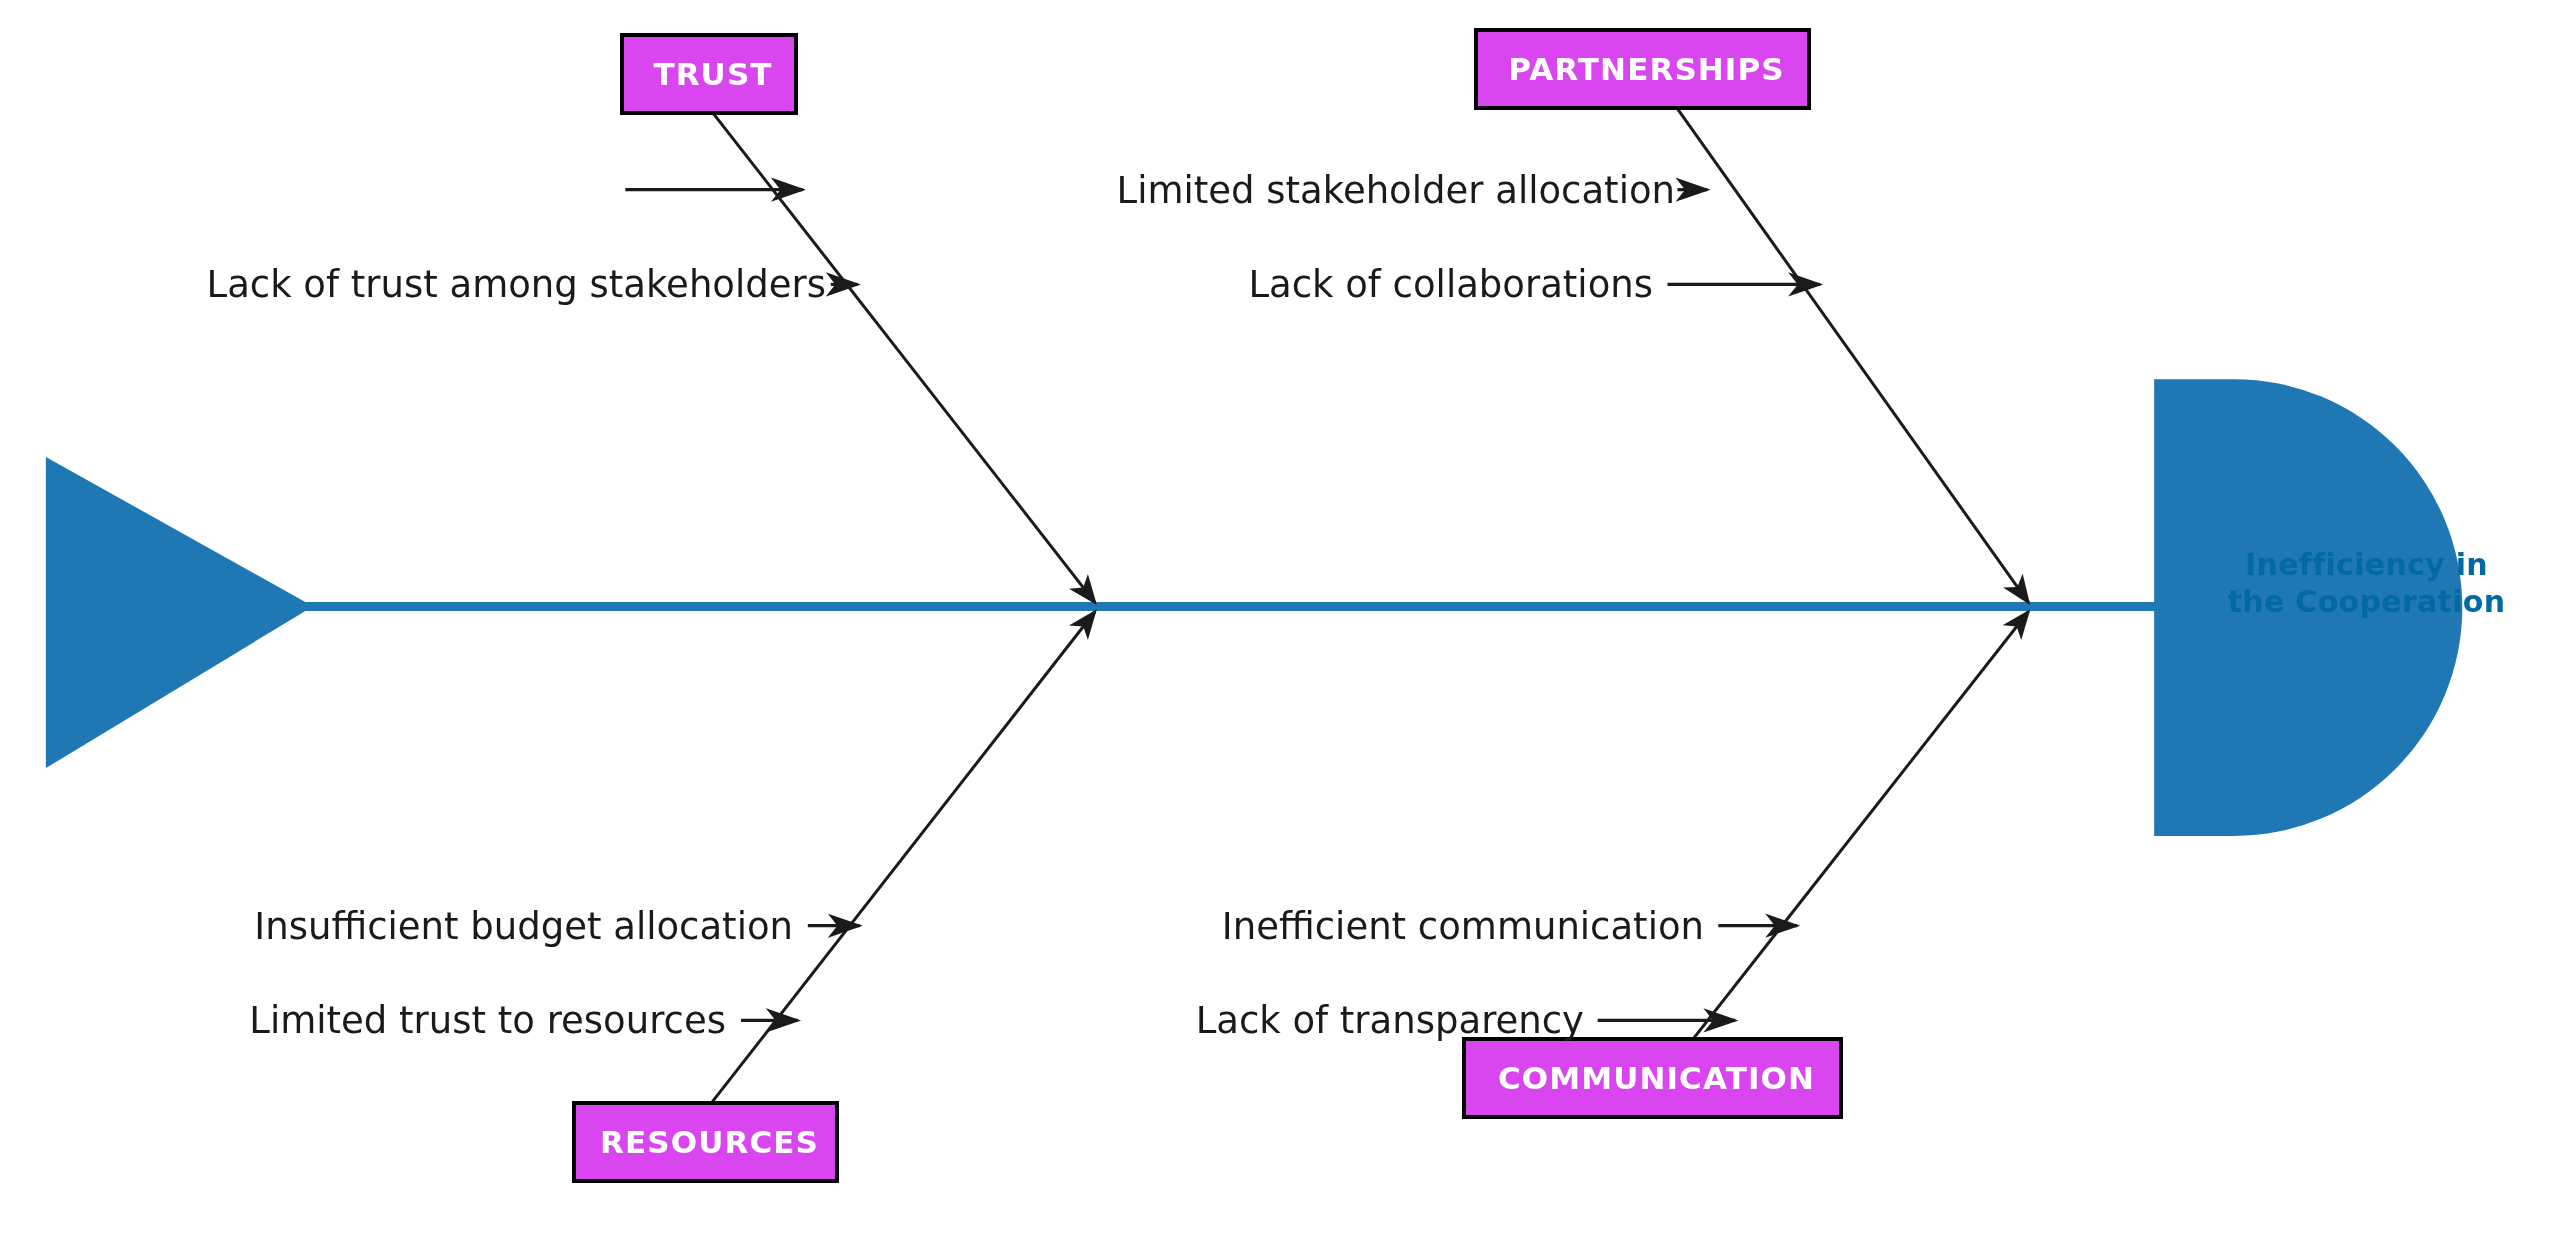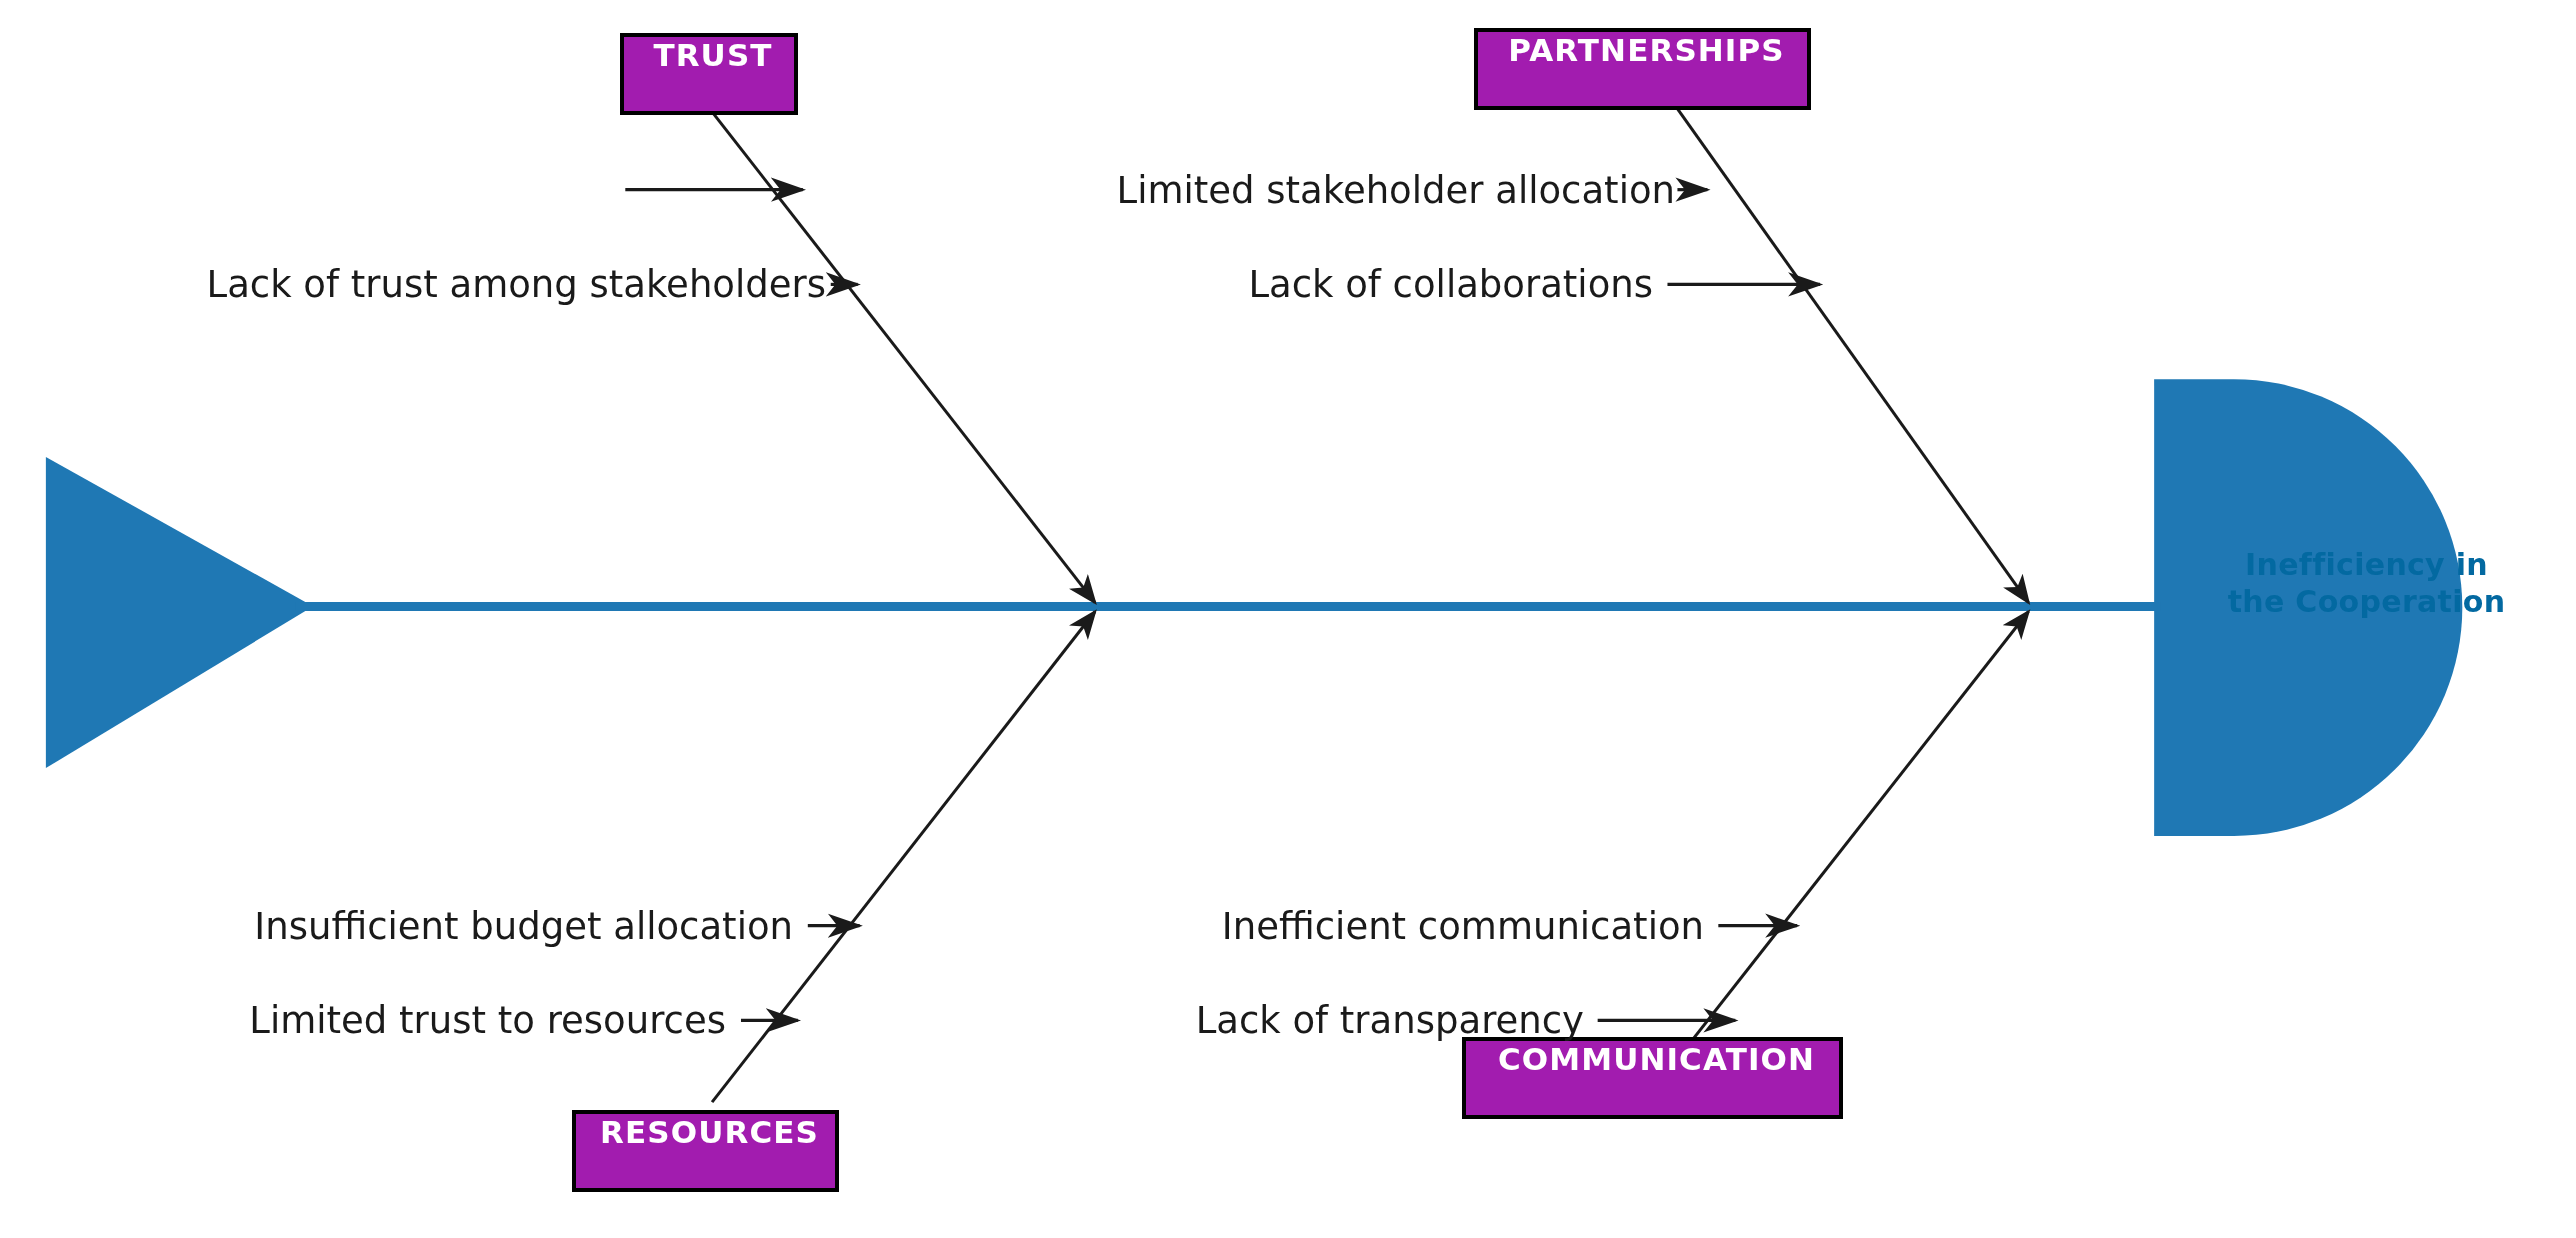--- a/index.html
+++ b/index.html
@@ -26,11 +26,11 @@
   }
   .cat-box {
     position: absolute;
-    background: #a21caf;
+    background: #d946ef;
     border: 4px solid #000000;
     box-sizing: border-box;
     display: flex;
-    align-items: flex-start;
+    align-items: center;
     justify-content: center;
     padding-left: 8px;
   }

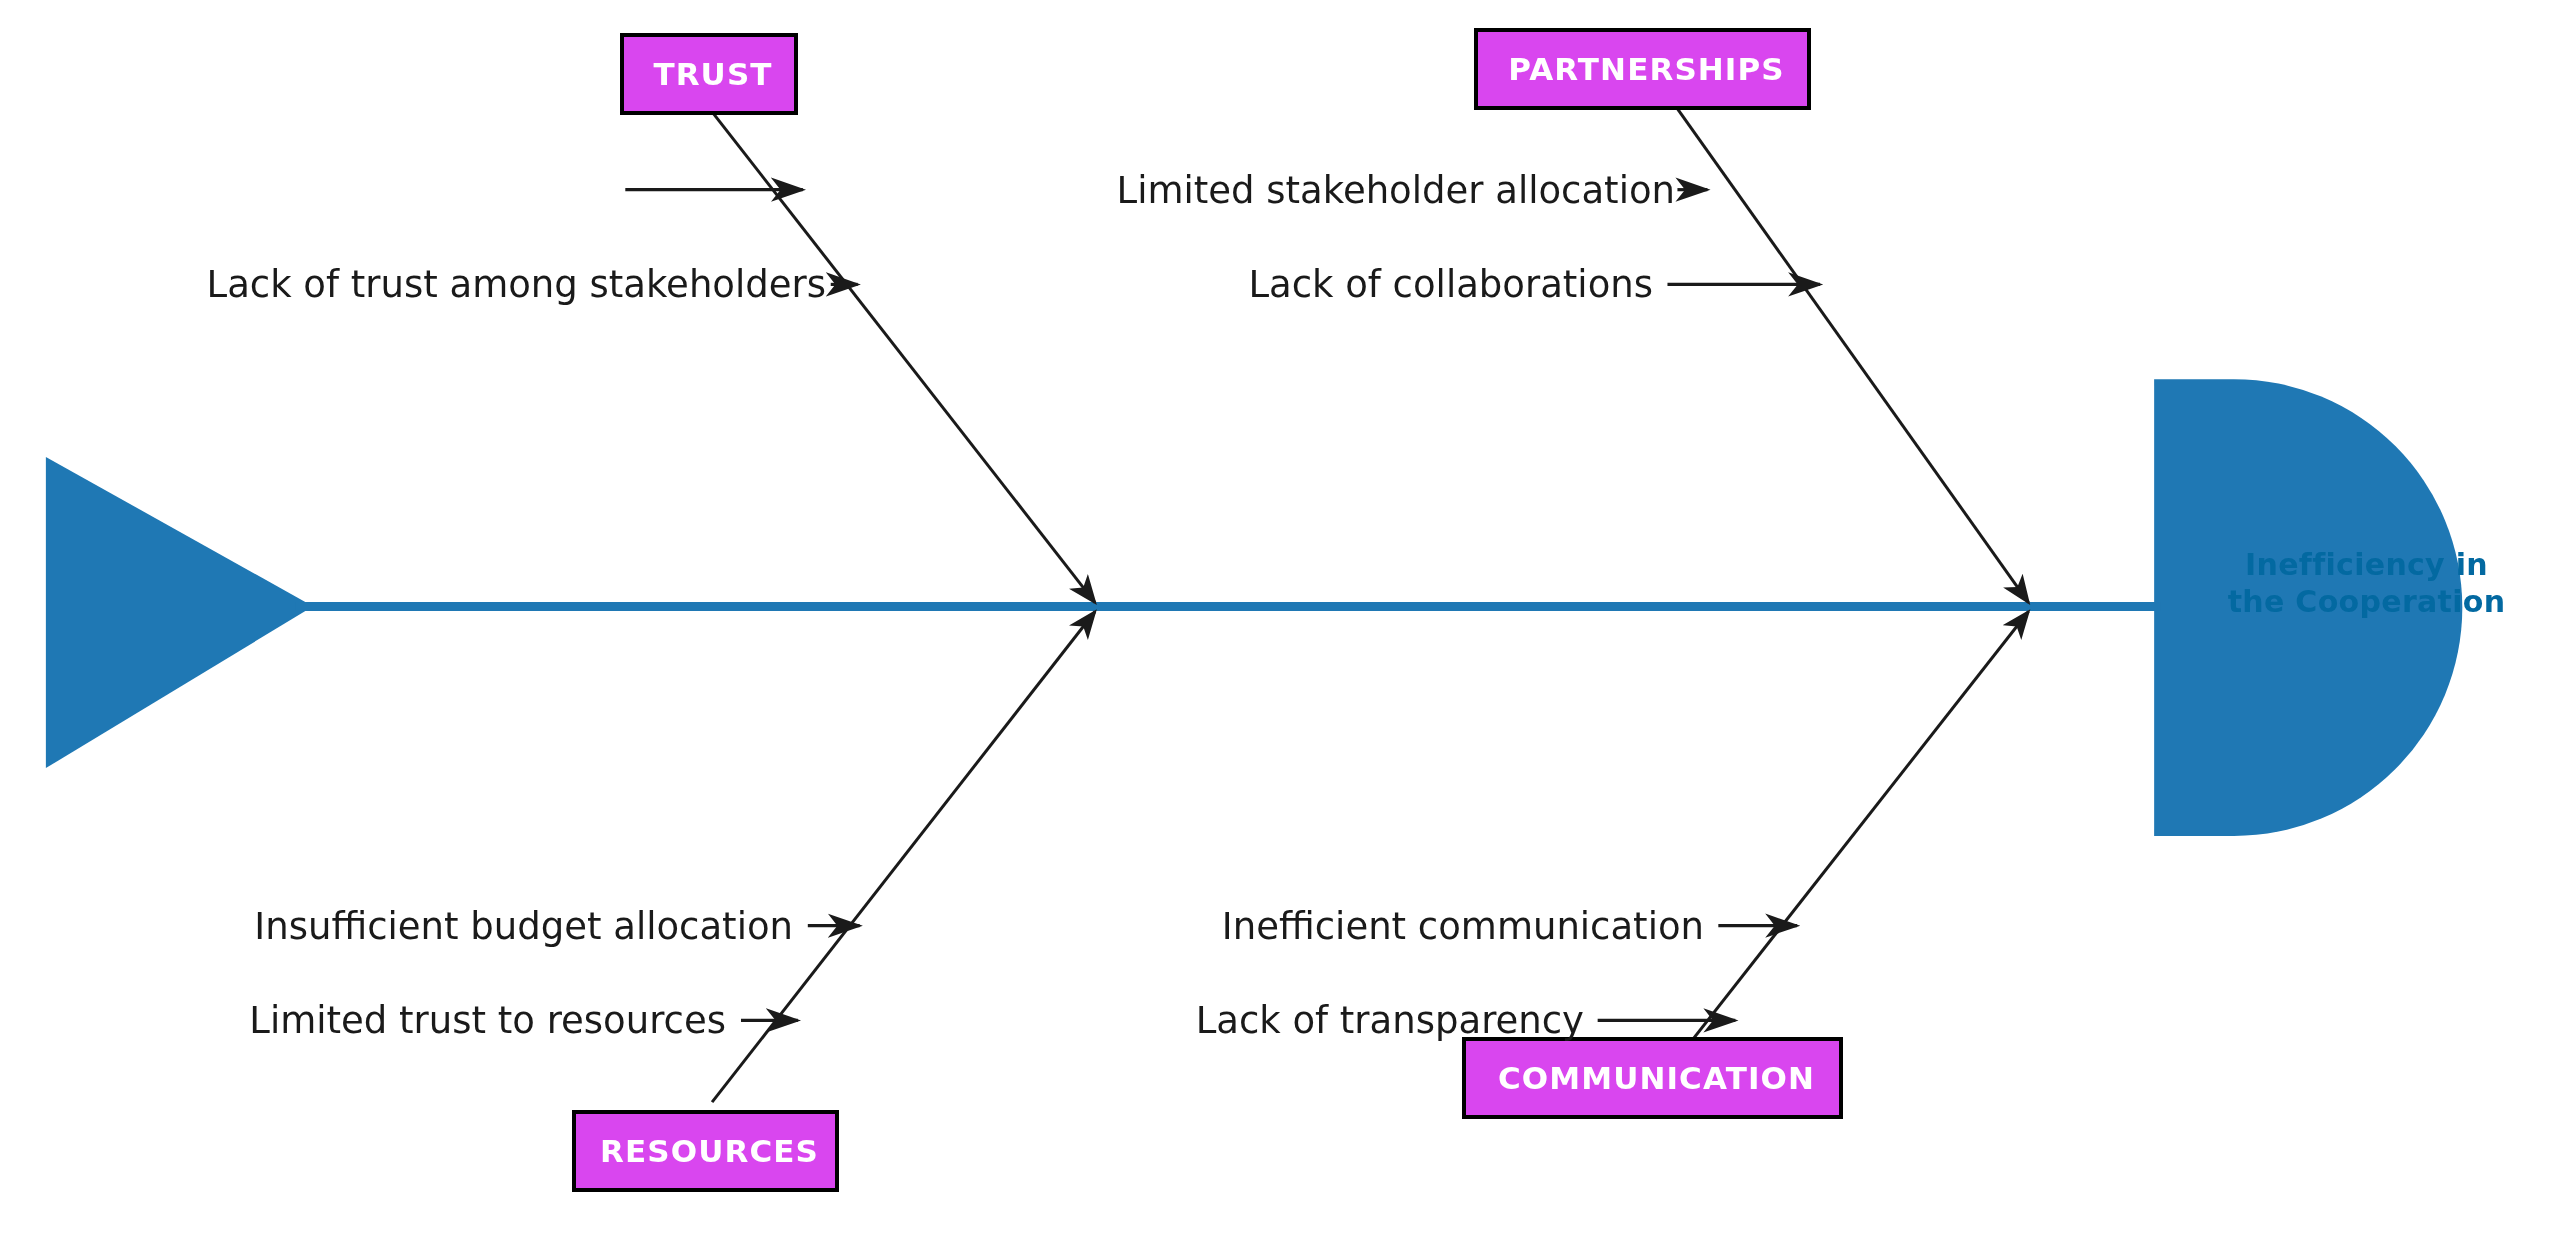--- a/index.html
+++ b/index.html
@@ -115,7 +115,7 @@
     <span class="cat-label">PARTNERSHIPS</span>
   </div>
 
-  <div class="cat-box" style="left:572px; top:1101px; width:267px; height:82px;margin-top:9px;">
+  <div class="cat-box" style="left:572px; top:1101px; width:267px; height:82px;">
     <span class="cat-label">RESOURCES</span>
   </div>
 

